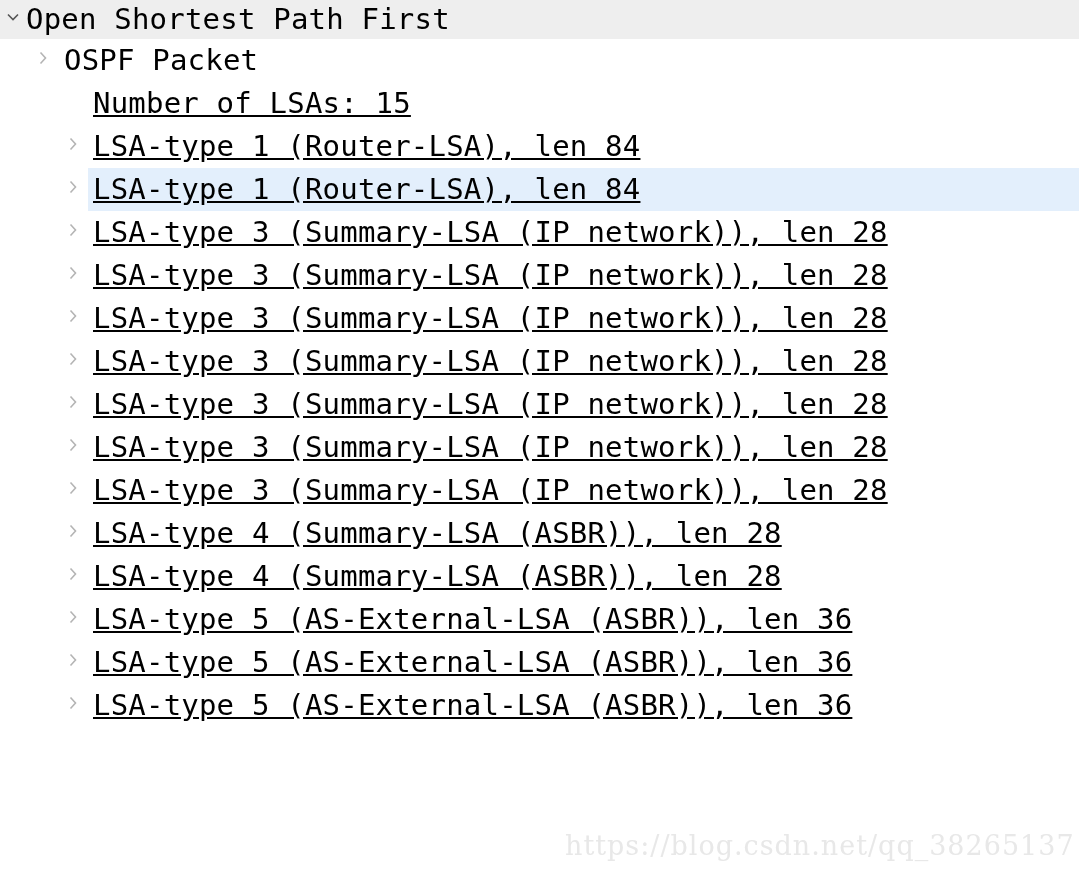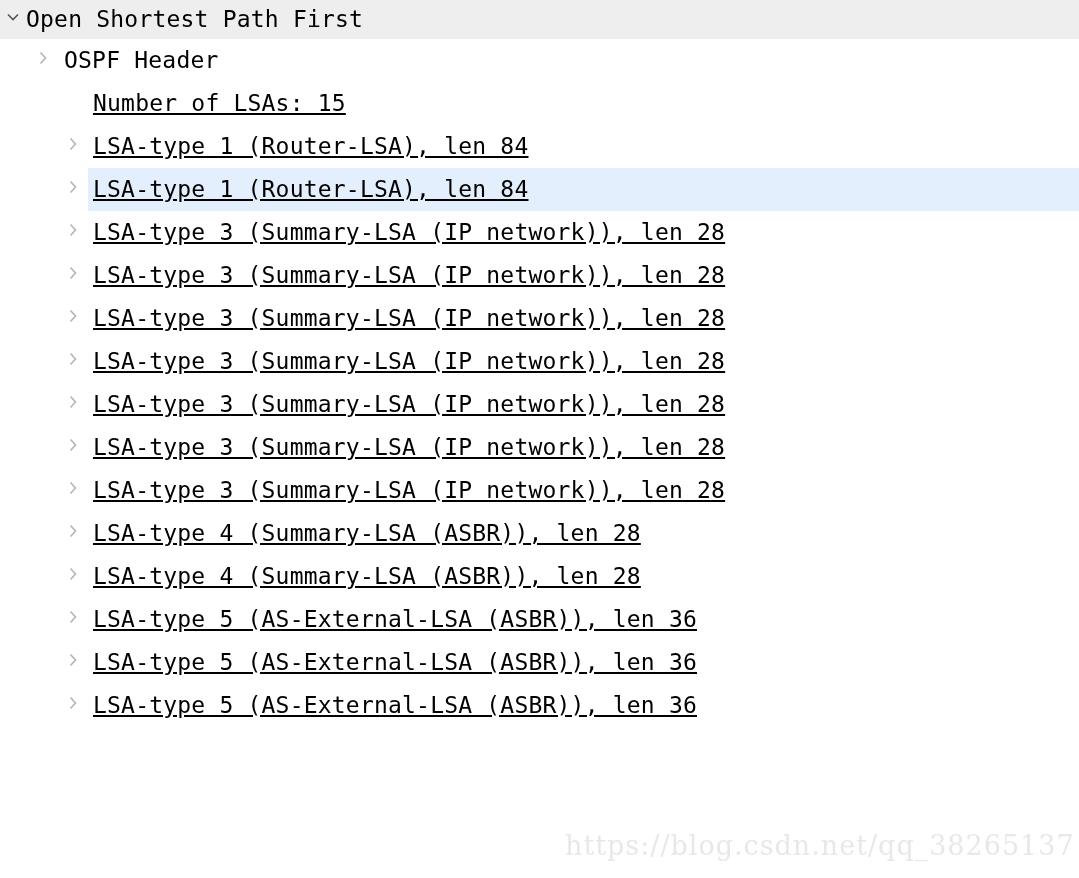--- a/index.html
+++ b/index.html
@@ -28,7 +28,7 @@
     height: 43px;
     line-height: 43px;
     white-space: nowrap;
-    font-size: 23px;
+    font-size: 29px;
     color: #000000;
   }
 

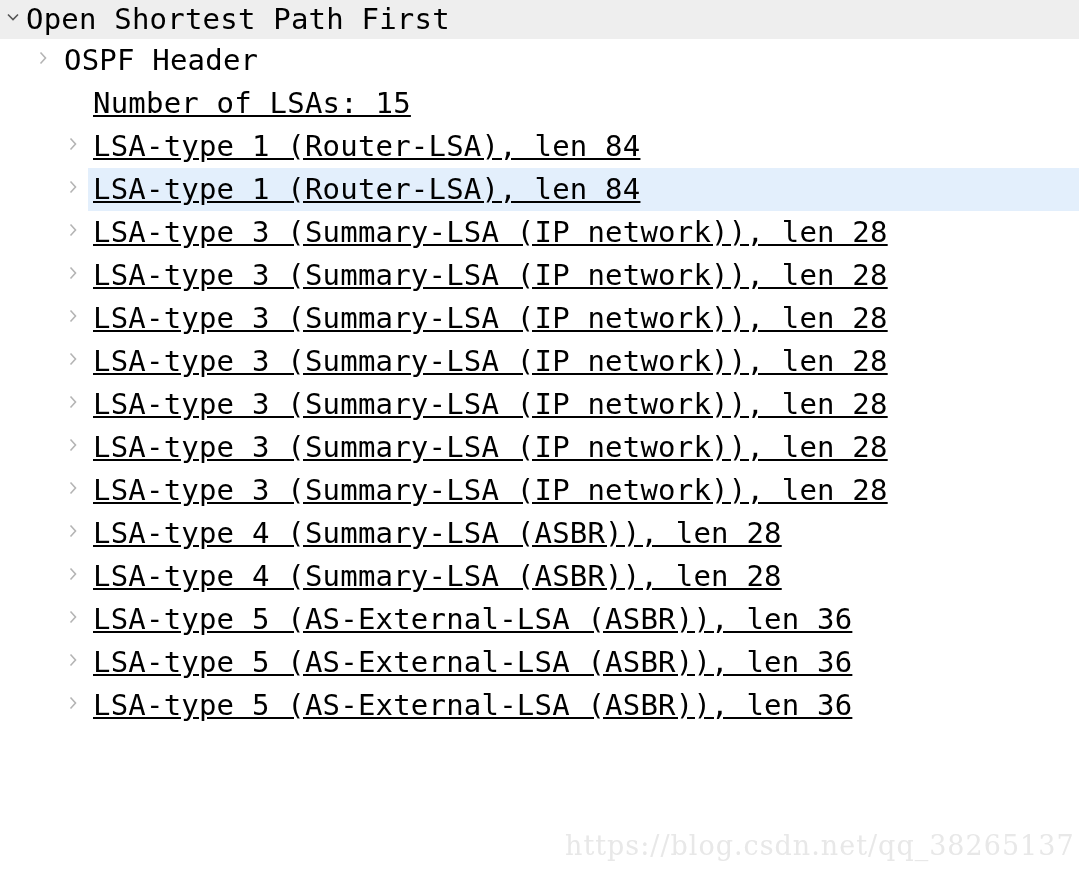--- a/index.html
+++ b/index.html
@@ -108,7 +108,7 @@
         <svg width="16" height="16" viewBox="0 0 16 16" aria-hidden="true">
           <path d="M5.5 2.5 L10.5 8 L5.5 13.5" fill="none" stroke="currentColor" stroke-width="1.6"></path>
         </svg>
-      </span><span class="label">OSPF Header</span></div>
+      </span><span class="label">OSPF Packet</span></div>
     <div class="row lvl3"><span class="label">Number of LSAs: 15</span></div>
     <div class="row lvl3"><span class="twisty shut">
         <svg width="16" height="16" viewBox="0 0 16 16" aria-hidden="true">

